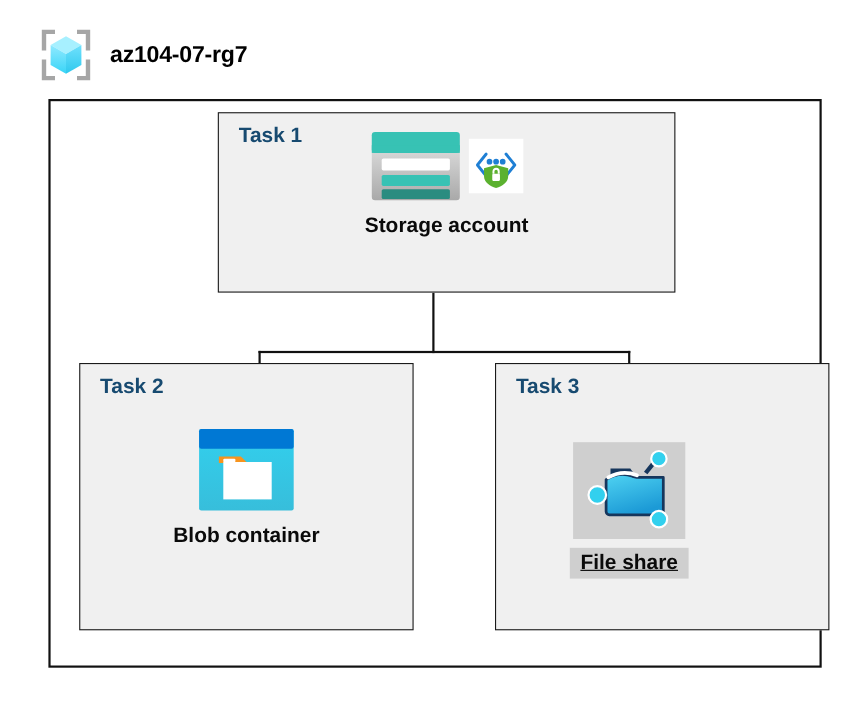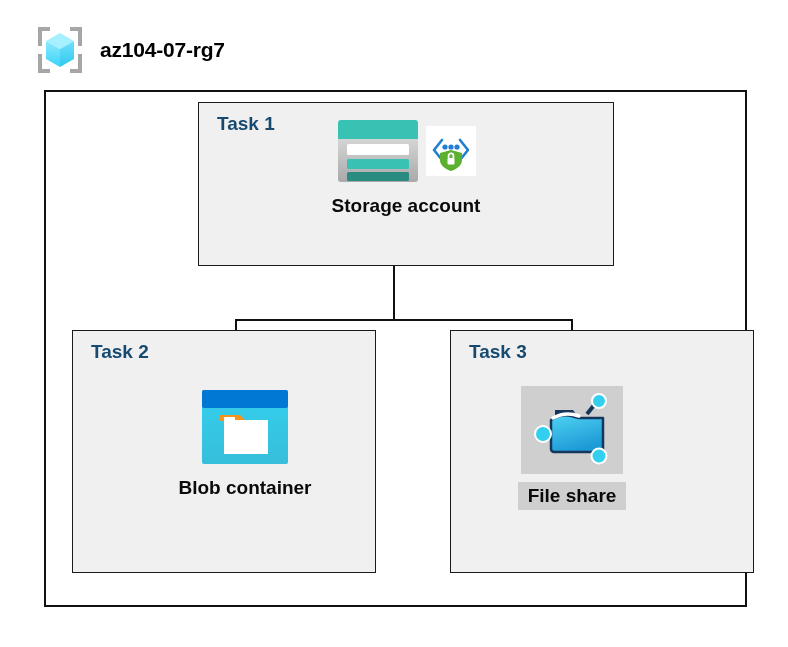--- a/index.html
+++ b/index.html
@@ -98,7 +98,7 @@
   }
 
   .node.storage  { left: 198px; top: 118px; width: 416px; }
-  .node.blob     { left: 72px;  top: 388px; width: 304px; padding-left: 21px; }
+  .node.blob     { left: 72px;  top: 388px; width: 304px; }
   .node.fileshare{ left: 420px; top: 386px; width: 304px; }
 
   .icon-highlight-bg {

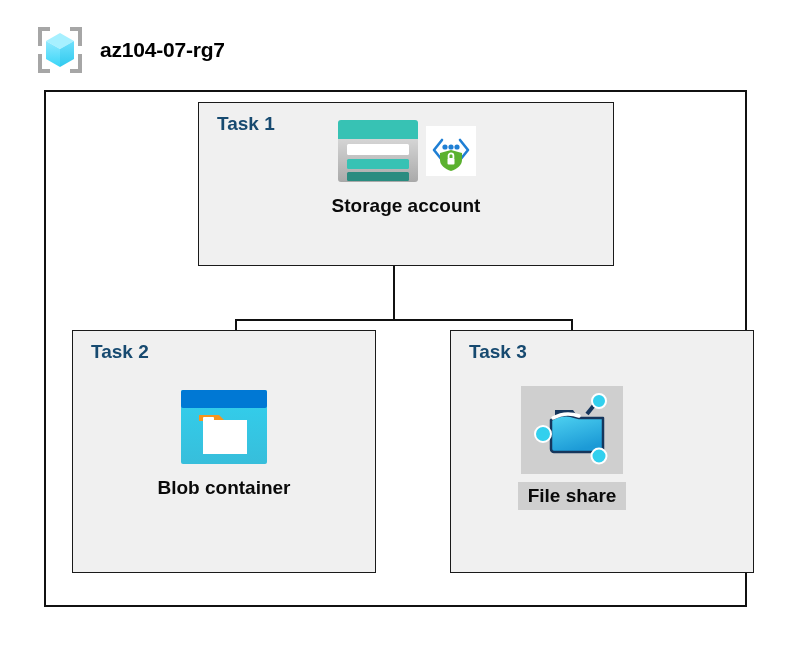--- a/index.html
+++ b/index.html
@@ -99,7 +99,7 @@
 
   .node.storage  { left: 198px; top: 118px; width: 416px; }
   .node.blob     { left: 72px;  top: 388px; width: 304px; }
-  .node.fileshare{ left: 420px; top: 386px; width: 304px; }
+  .node.fileshare{ left: 420px; top: 402px; width: 304px; text-decoration: underline; }
 
   .icon-highlight-bg {
     background: #CFCFCF;

